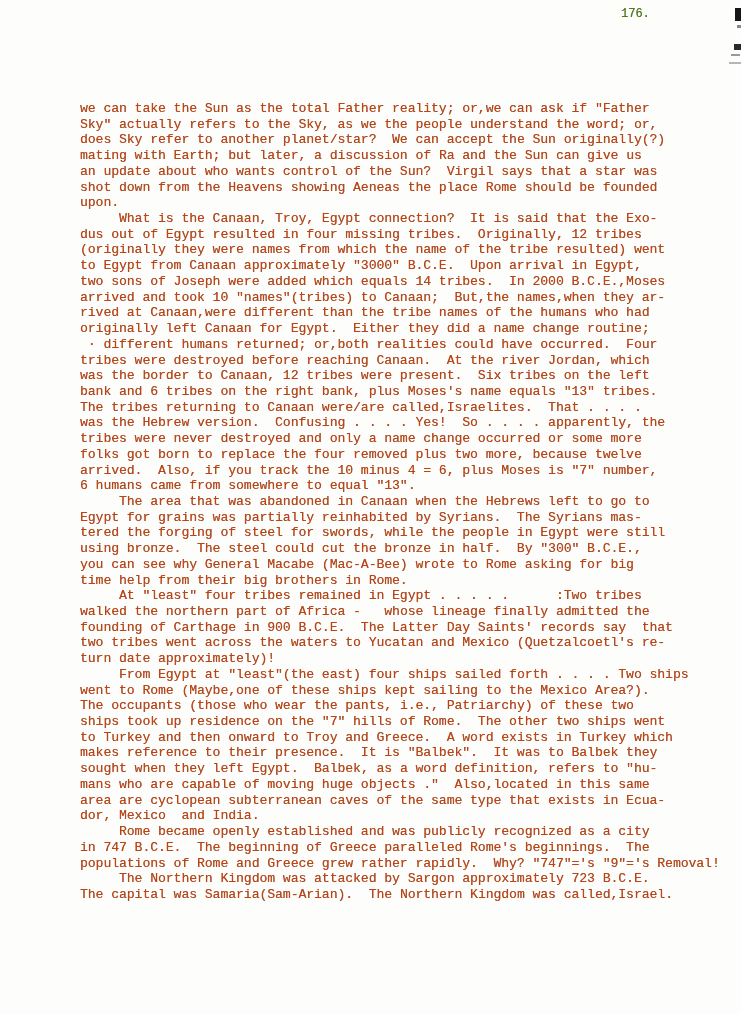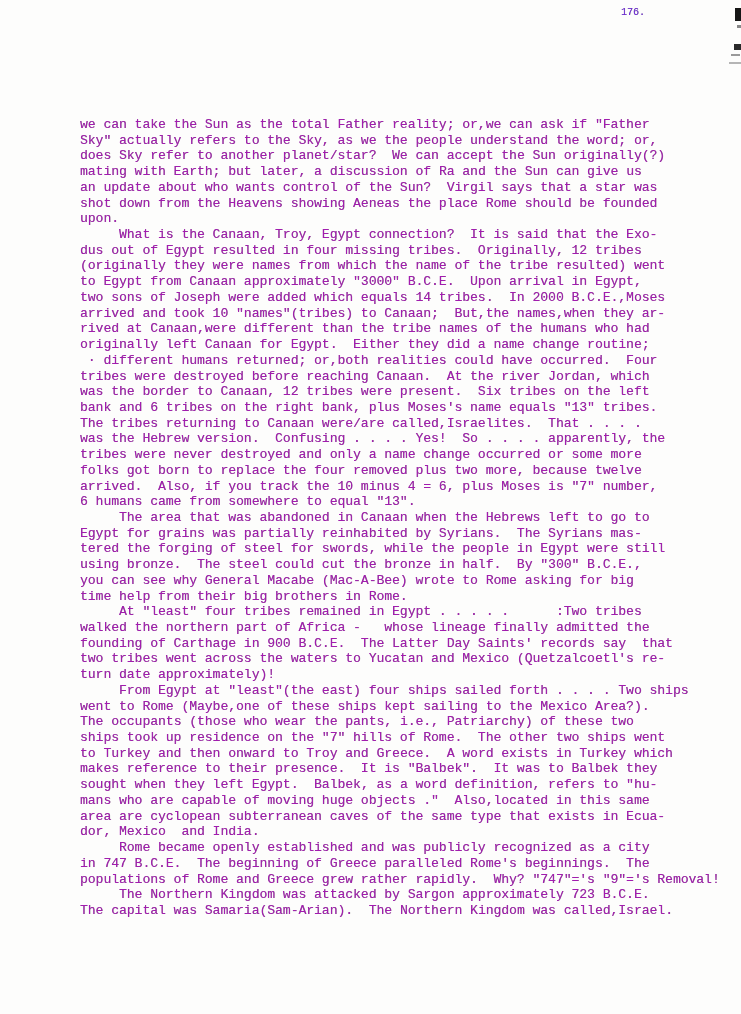--- a/index.html
+++ b/index.html
@@ -15,8 +15,8 @@
     position: absolute;
     left: 621px;
     top: 7px;
-    font-size: 10px;
-    color: #6d28d9;
+    font-size: 12px;
+    color: #4d7c0f;
     text-shadow: 0.2px 0.2px 0.4px rgba(40,40,40,0.5);
   }
   .doc-body {

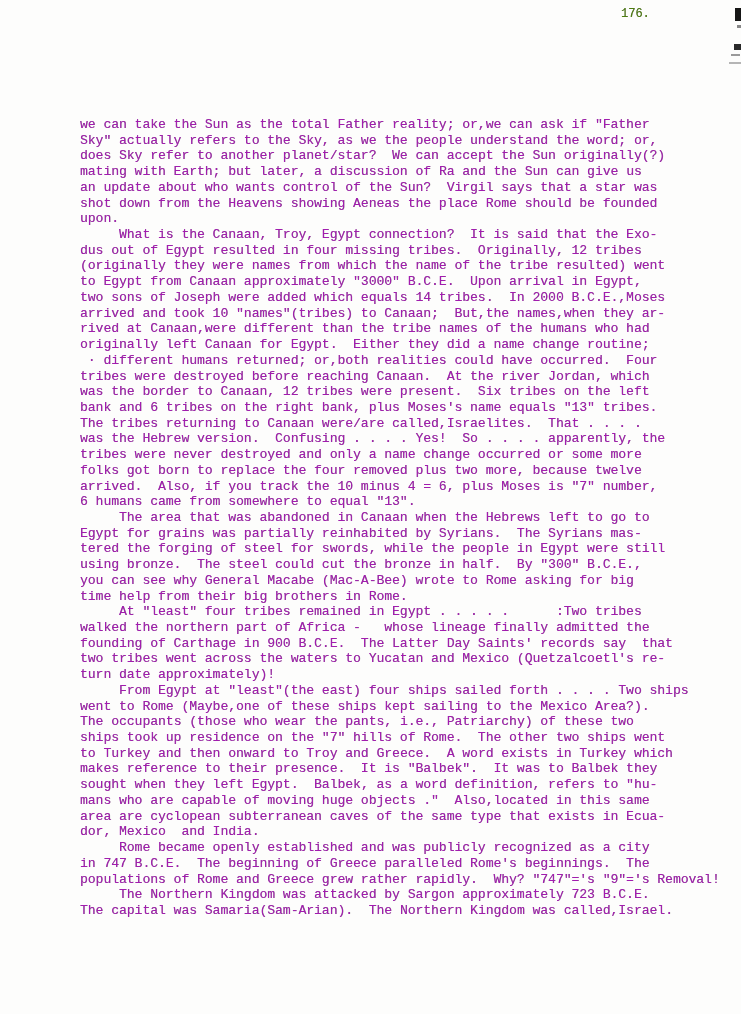--- a/index.html
+++ b/index.html
@@ -25,10 +25,9 @@
     top: 101px;
     font-size: 13px;
     line-height: 15.72px;
-    color: #a21caf;
+    color: #c2410c;
     white-space: pre;
     text-shadow: 0.25px 0.25px 0.5px rgba(45,45,45,0.5);
-    margin-top: 16px;
   }
   .para { margin: 0; }
   .line { white-space: pre; }

